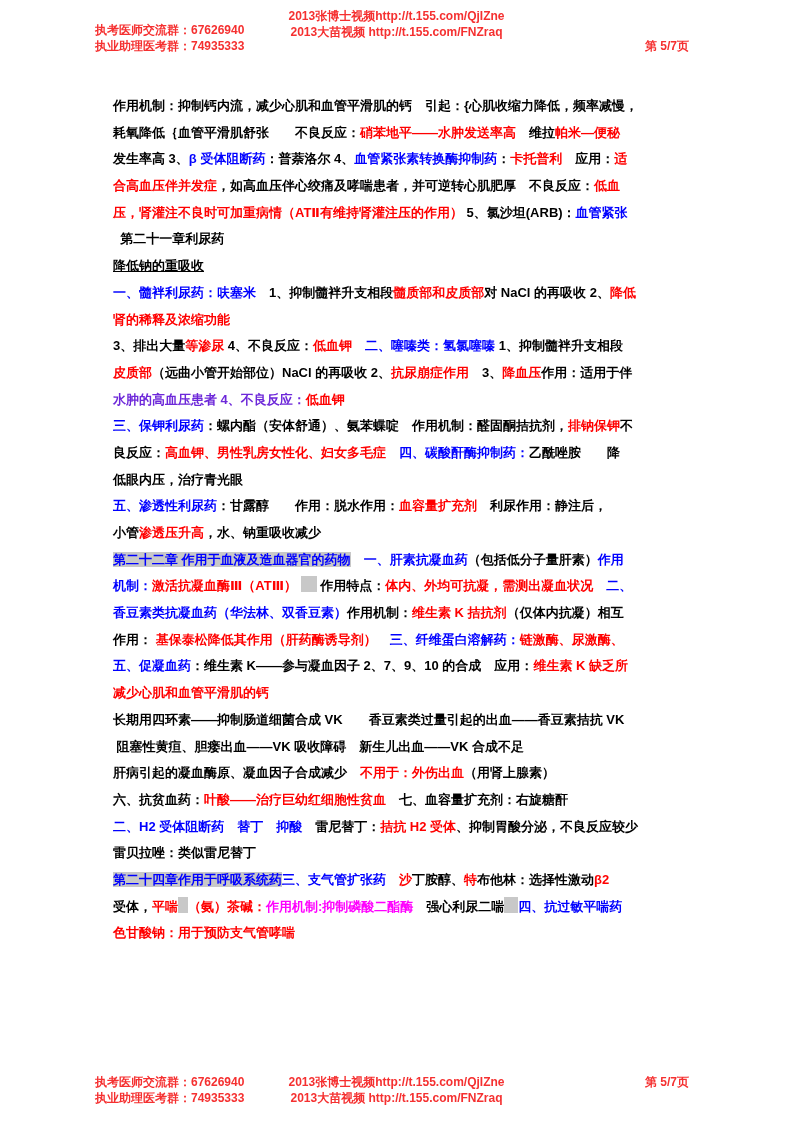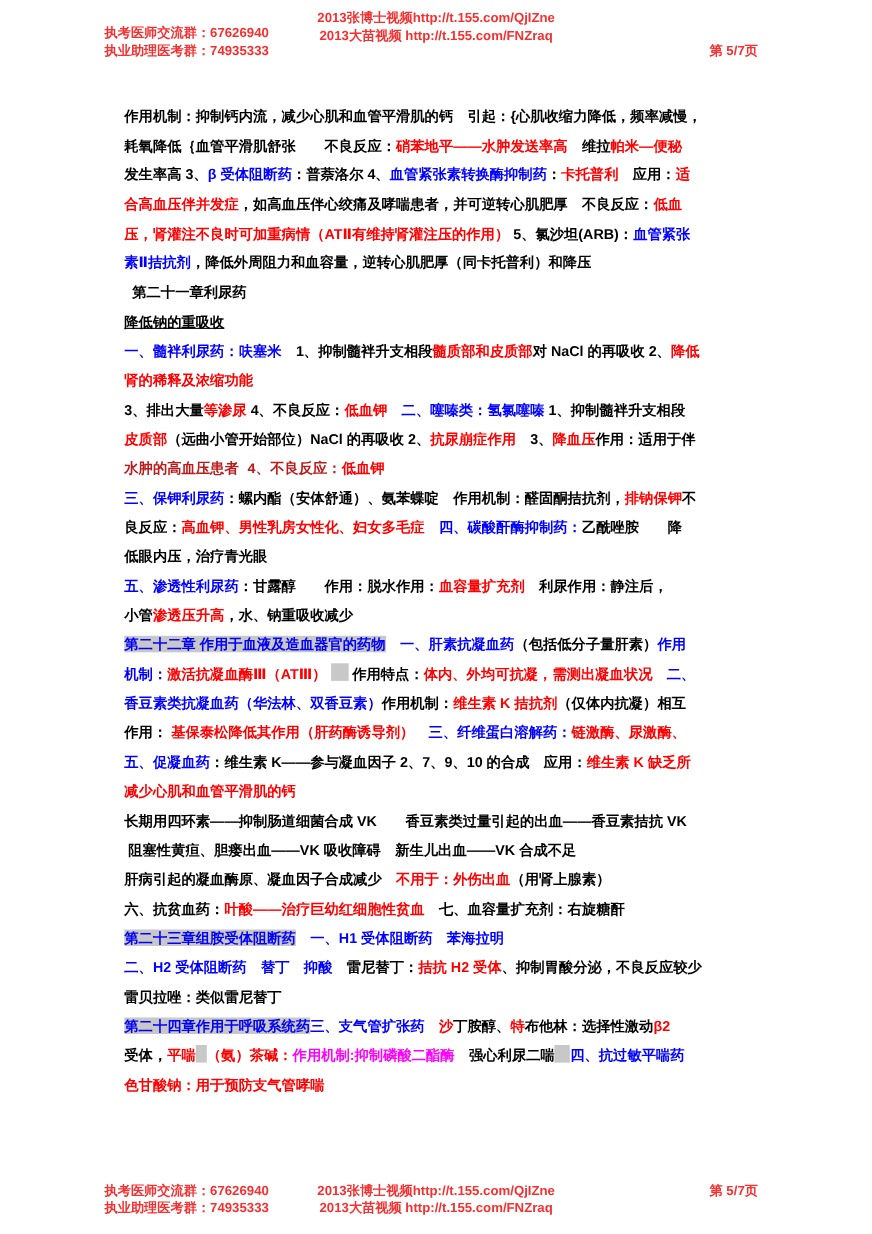--- a/index.html
+++ b/index.html
@@ -50,7 +50,6 @@
       <div class="line"><span style="color: rgb(0, 0, 0);">发生率高 3、</span><span style="color: rgb(0, 0, 255);">β 受体阻断药</span><span style="color: rgb(0, 0, 0);">：普萘洛尔 4、</span><span style="color: rgb(0, 0, 255);">血管紧张素转换酶抑制药</span><span style="color: rgb(0, 0, 0);">：</span><span style="color: rgb(255, 0, 0);">卡托普利</span><span style="color: rgb(0, 0, 0);">　应用：</span><span style="color: rgb(255, 0, 0);">适</span></div>
       <div class="line"><span style="color: rgb(255, 0, 0);">合高血压伴并发症</span><span style="color: rgb(0, 0, 0);">，如高血压伴心绞痛及哮喘患者，并可逆转心肌肥厚　不良反应：</span><span style="color: rgb(255, 0, 0);">低血</span></div>
       <div class="line"><span style="color: rgb(255, 0, 0);">压，肾灌注不良时可加重病情（ATⅡ有维持肾灌注压的作用）</span><span style="color: rgb(0, 0, 0);"> 5、氯沙坦(ARB)：</span><span style="color: rgb(0, 0, 255);">血管紧张</span></div>
-      <div class="line"><span style="color: rgb(0, 0, 255);">素Ⅱ拮抗剂</span><span style="color: rgb(0, 0, 0);">，降低外周阻力和血容量，逆转心肌肥厚（同卡托普利）和降压</span></div>
       <div class="line"><span style="color: rgb(0, 0, 0);">  第二十一章利尿药</span></div>
       <div class="line"><span class="ul" style="color: rgb(0, 0, 0);">降低钠的重吸收</span></div>
       <div class="line"><span style="color: rgb(0, 0, 255);">一、髓袢利尿药：呋塞米</span><span style="color: rgb(0, 0, 0);">　1、抑制髓袢升支相段</span><span style="color: rgb(255, 0, 0);">髓质部和皮质部</span><span style="color: rgb(0, 0, 0);">对 NaCl 的再吸收 2、</span><span style="color: rgb(255, 0, 0);">降低</span></div>

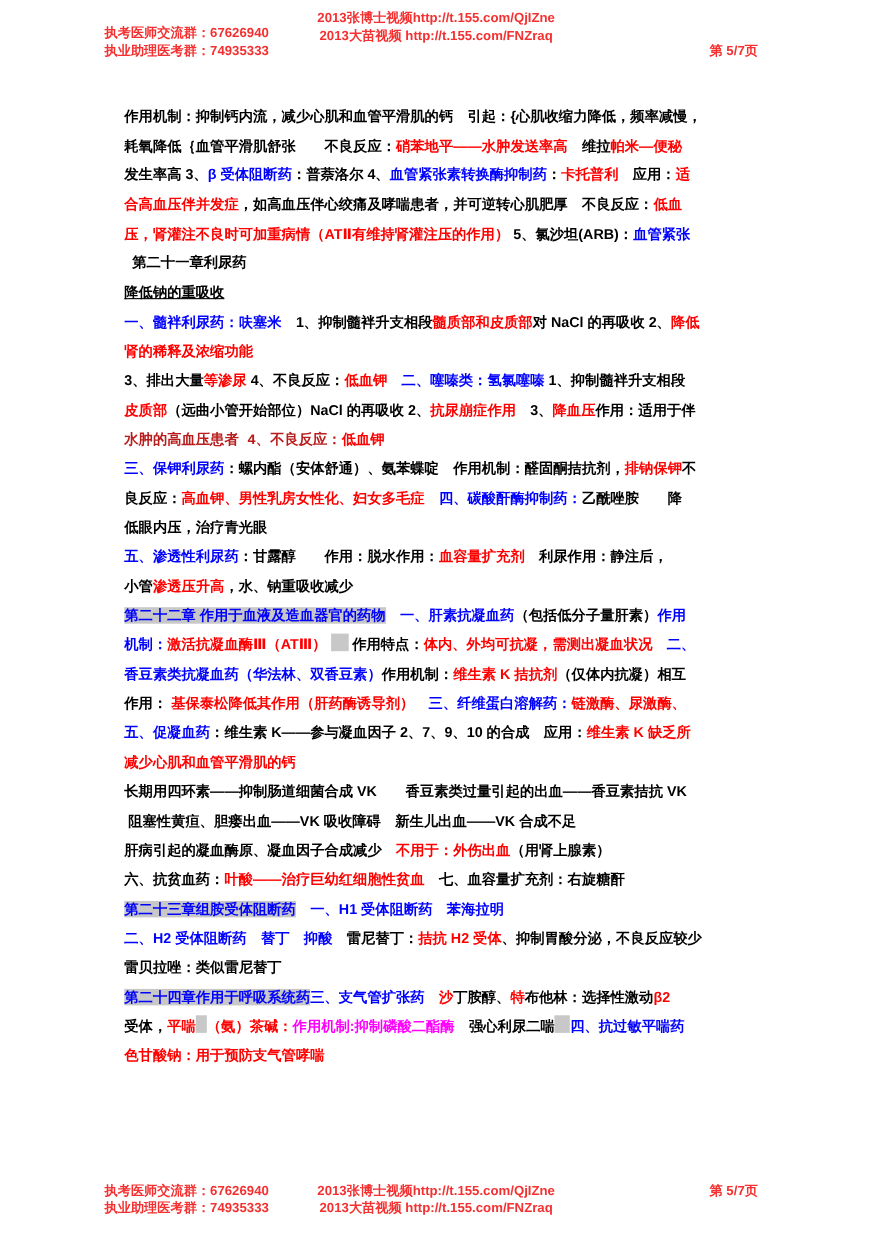--- a/index.html
+++ b/index.html
@@ -56,7 +56,7 @@
       <div class="line"><span style="color: rgb(255, 0, 0);">肾的稀释及浓缩功能</span></div>
       <div class="line"><span style="color: rgb(0, 0, 0);">3、排出大量</span><span style="color: rgb(255, 0, 0);">等渗尿</span><span style="color: rgb(0, 0, 0);"> 4、不良反应：</span><span style="color: rgb(255, 0, 0);">低血钾</span><span style="color: rgb(0, 0, 0);">　</span><span style="color: rgb(0, 0, 255);">二、噻嗪类：氢氯噻嗪</span><span style="color: rgb(0, 0, 0);"> 1、抑制髓袢升支相段</span></div>
       <div class="line"><span style="color: rgb(255, 0, 0);">皮质部</span><span style="color: rgb(0, 0, 0);">（远曲小管开始部位）NaCl 的再吸收 2、</span><span style="color: rgb(255, 0, 0);">抗尿崩症作用</span><span style="color: rgb(0, 0, 0);">　3、</span><span style="color: rgb(255, 0, 0);">降血压</span><span style="color: rgb(0, 0, 0);">作用：适用于伴</span></div>
-      <div class="line"><span style="color: #b91c1c; font-family: Liberation Mono, monospace;">水肿的高血压患者 4、不良反应：</span><span style="color: rgb(255, 0, 0);">低血钾</span></div>
+      <div class="line"><span style="color: #6d28d9;">水肿的高血压患者 4、不良反应：</span><span style="color: rgb(255, 0, 0);">低血钾</span></div>
       <div class="line"><span style="color: rgb(0, 0, 255);">三、保钾利尿药</span><span style="color: rgb(0, 0, 0);">：螺内酯（安体舒通）、氨苯蝶啶　作用机制：醛固酮拮抗剂，</span><span style="color: rgb(255, 0, 0);">排钠保钾</span><span style="color: rgb(0, 0, 0);">不</span></div>
       <div class="line"><span style="color: rgb(0, 0, 0);">良反应：</span><span style="color: rgb(255, 0, 0);">高血钾、男性乳房女性化、妇女多毛症</span><span style="color: rgb(0, 0, 0);">　</span><span style="color: rgb(0, 0, 255);">四、碳酸酐酶抑制药：</span><span style="color: rgb(0, 0, 0);">乙酰唑胺　　降</span></div>
       <div class="line"><span style="color: rgb(0, 0, 0);">低眼内压，治疗青光眼</span></div>

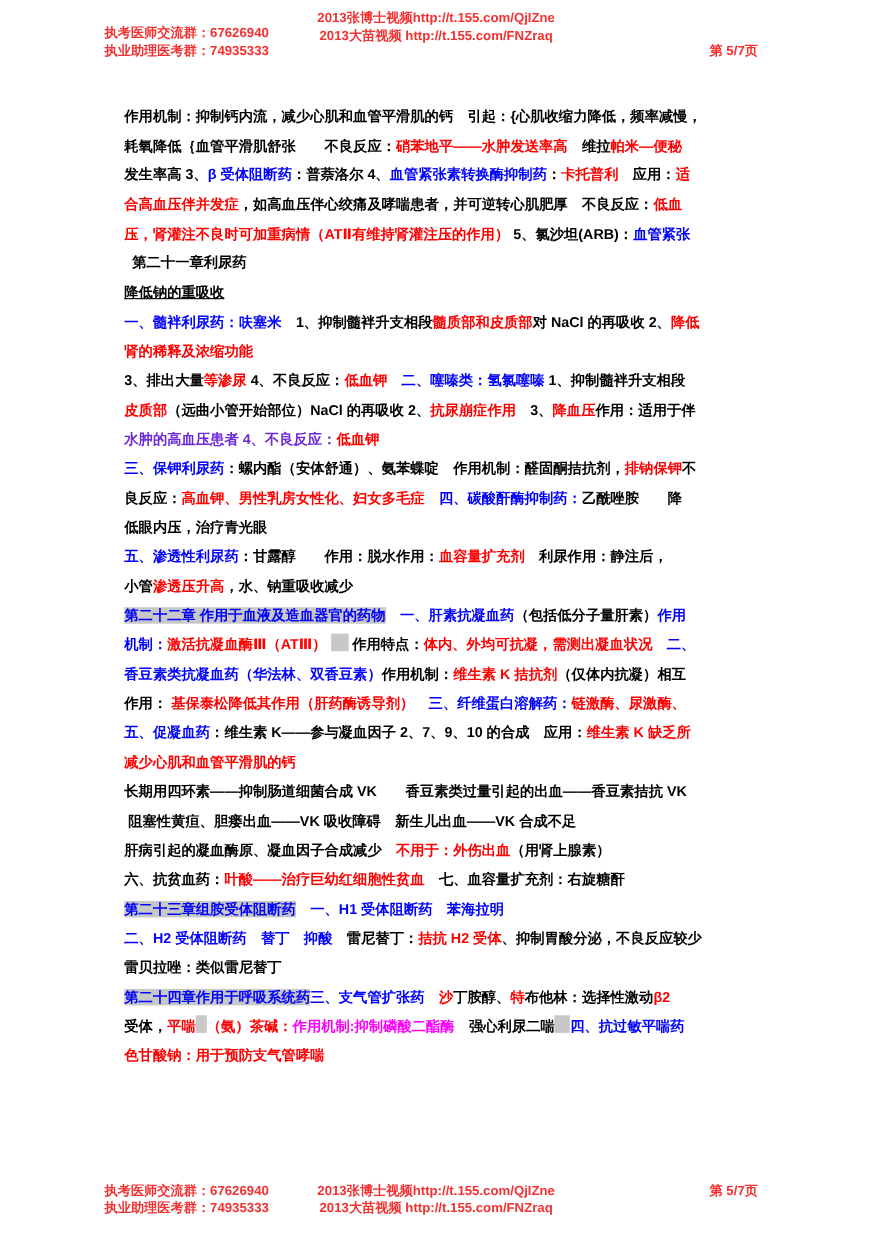--- a/index.html
+++ b/index.html
@@ -72,7 +72,6 @@
       <div class="line"><span style="color: rgb(0, 0, 0);"> 阻塞性黄疸、胆瘘出血——VK 吸收障碍　新生儿出血——VK 合成不足</span></div>
       <div class="line"><span style="color: rgb(0, 0, 0);">肝病引起的凝血酶原、凝血因子合成减少　</span><span style="color: rgb(255, 0, 0);">不用于：外伤出血</span><span style="color: rgb(0, 0, 0);">（用肾上腺素）</span></div>
       <div class="line"><span style="color: rgb(0, 0, 0);">六、抗贫血药：</span><span style="color: rgb(255, 0, 0);">叶酸——治疗巨幼红细胞性贫血</span><span style="color: rgb(0, 0, 0);">　七、血容量扩充剂：右旋糖酐</span></div>
-      <div class="line"><span class="hl" style="color: rgb(0, 0, 255);">第二十三章组胺受体阻断药</span><span style="color: rgb(0, 0, 0);">　</span><span style="color: rgb(0, 0, 255);">一、H1 受体阻断药　苯海拉明</span></div>
       <div class="line"><span style="color: rgb(0, 0, 255);">二、H2 受体阻断药　替丁　抑酸</span><span style="color: rgb(0, 0, 0);">　雷尼替丁：</span><span style="color: rgb(255, 0, 0);">拮抗 H2 受体</span><span style="color: rgb(0, 0, 0);">、抑制胃酸分泌，不良反应较少</span></div>
       <div class="line"><span style="color: rgb(0, 0, 0);">雷贝拉唑：类似雷尼替丁</span></div>
       <div class="line"><span class="hl" style="color: rgb(0, 0, 255);">第二十四章作用于呼吸系统药</span><span style="color: rgb(0, 0, 255);">三、支气管扩张药</span><span style="color: rgb(0, 0, 0);">　</span><span style="color: rgb(255, 0, 0);">沙</span><span style="color: rgb(0, 0, 0);">丁胺醇、</span><span style="color: rgb(255, 0, 0);">特</span><span style="color: rgb(0, 0, 0);">布他林：选择性激动</span><span style="color: rgb(255, 0, 0);">β2</span></div>

